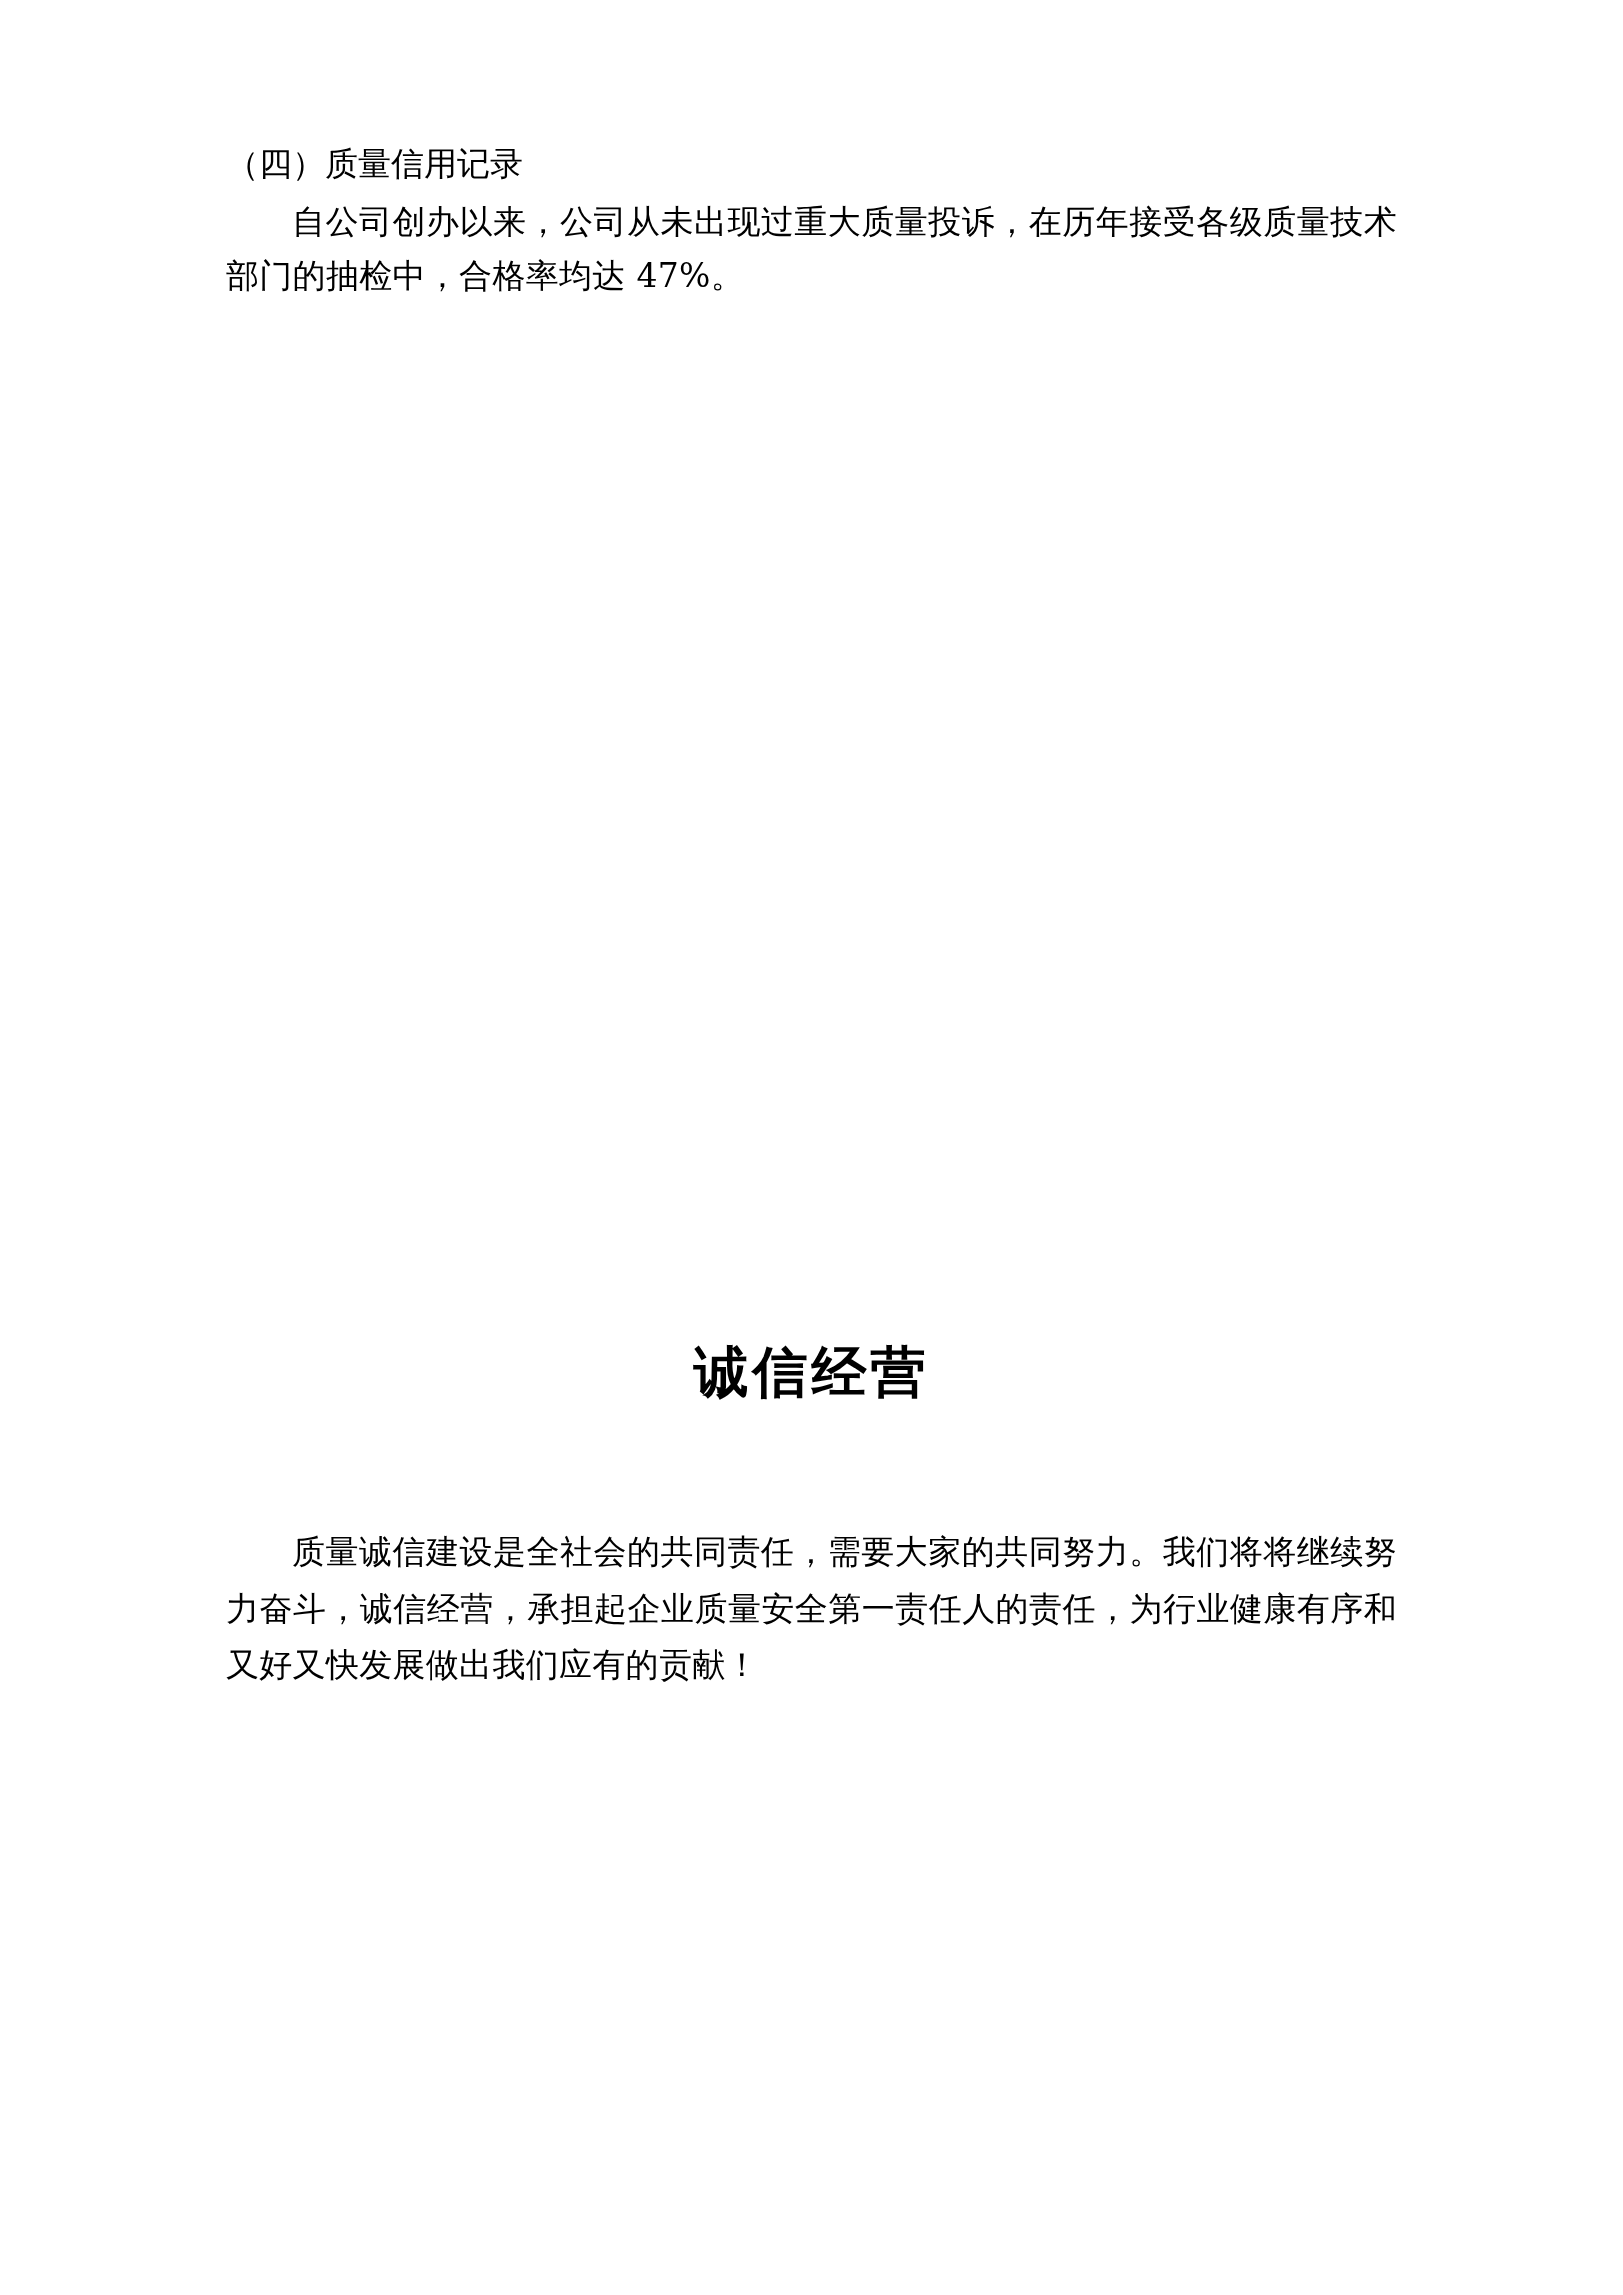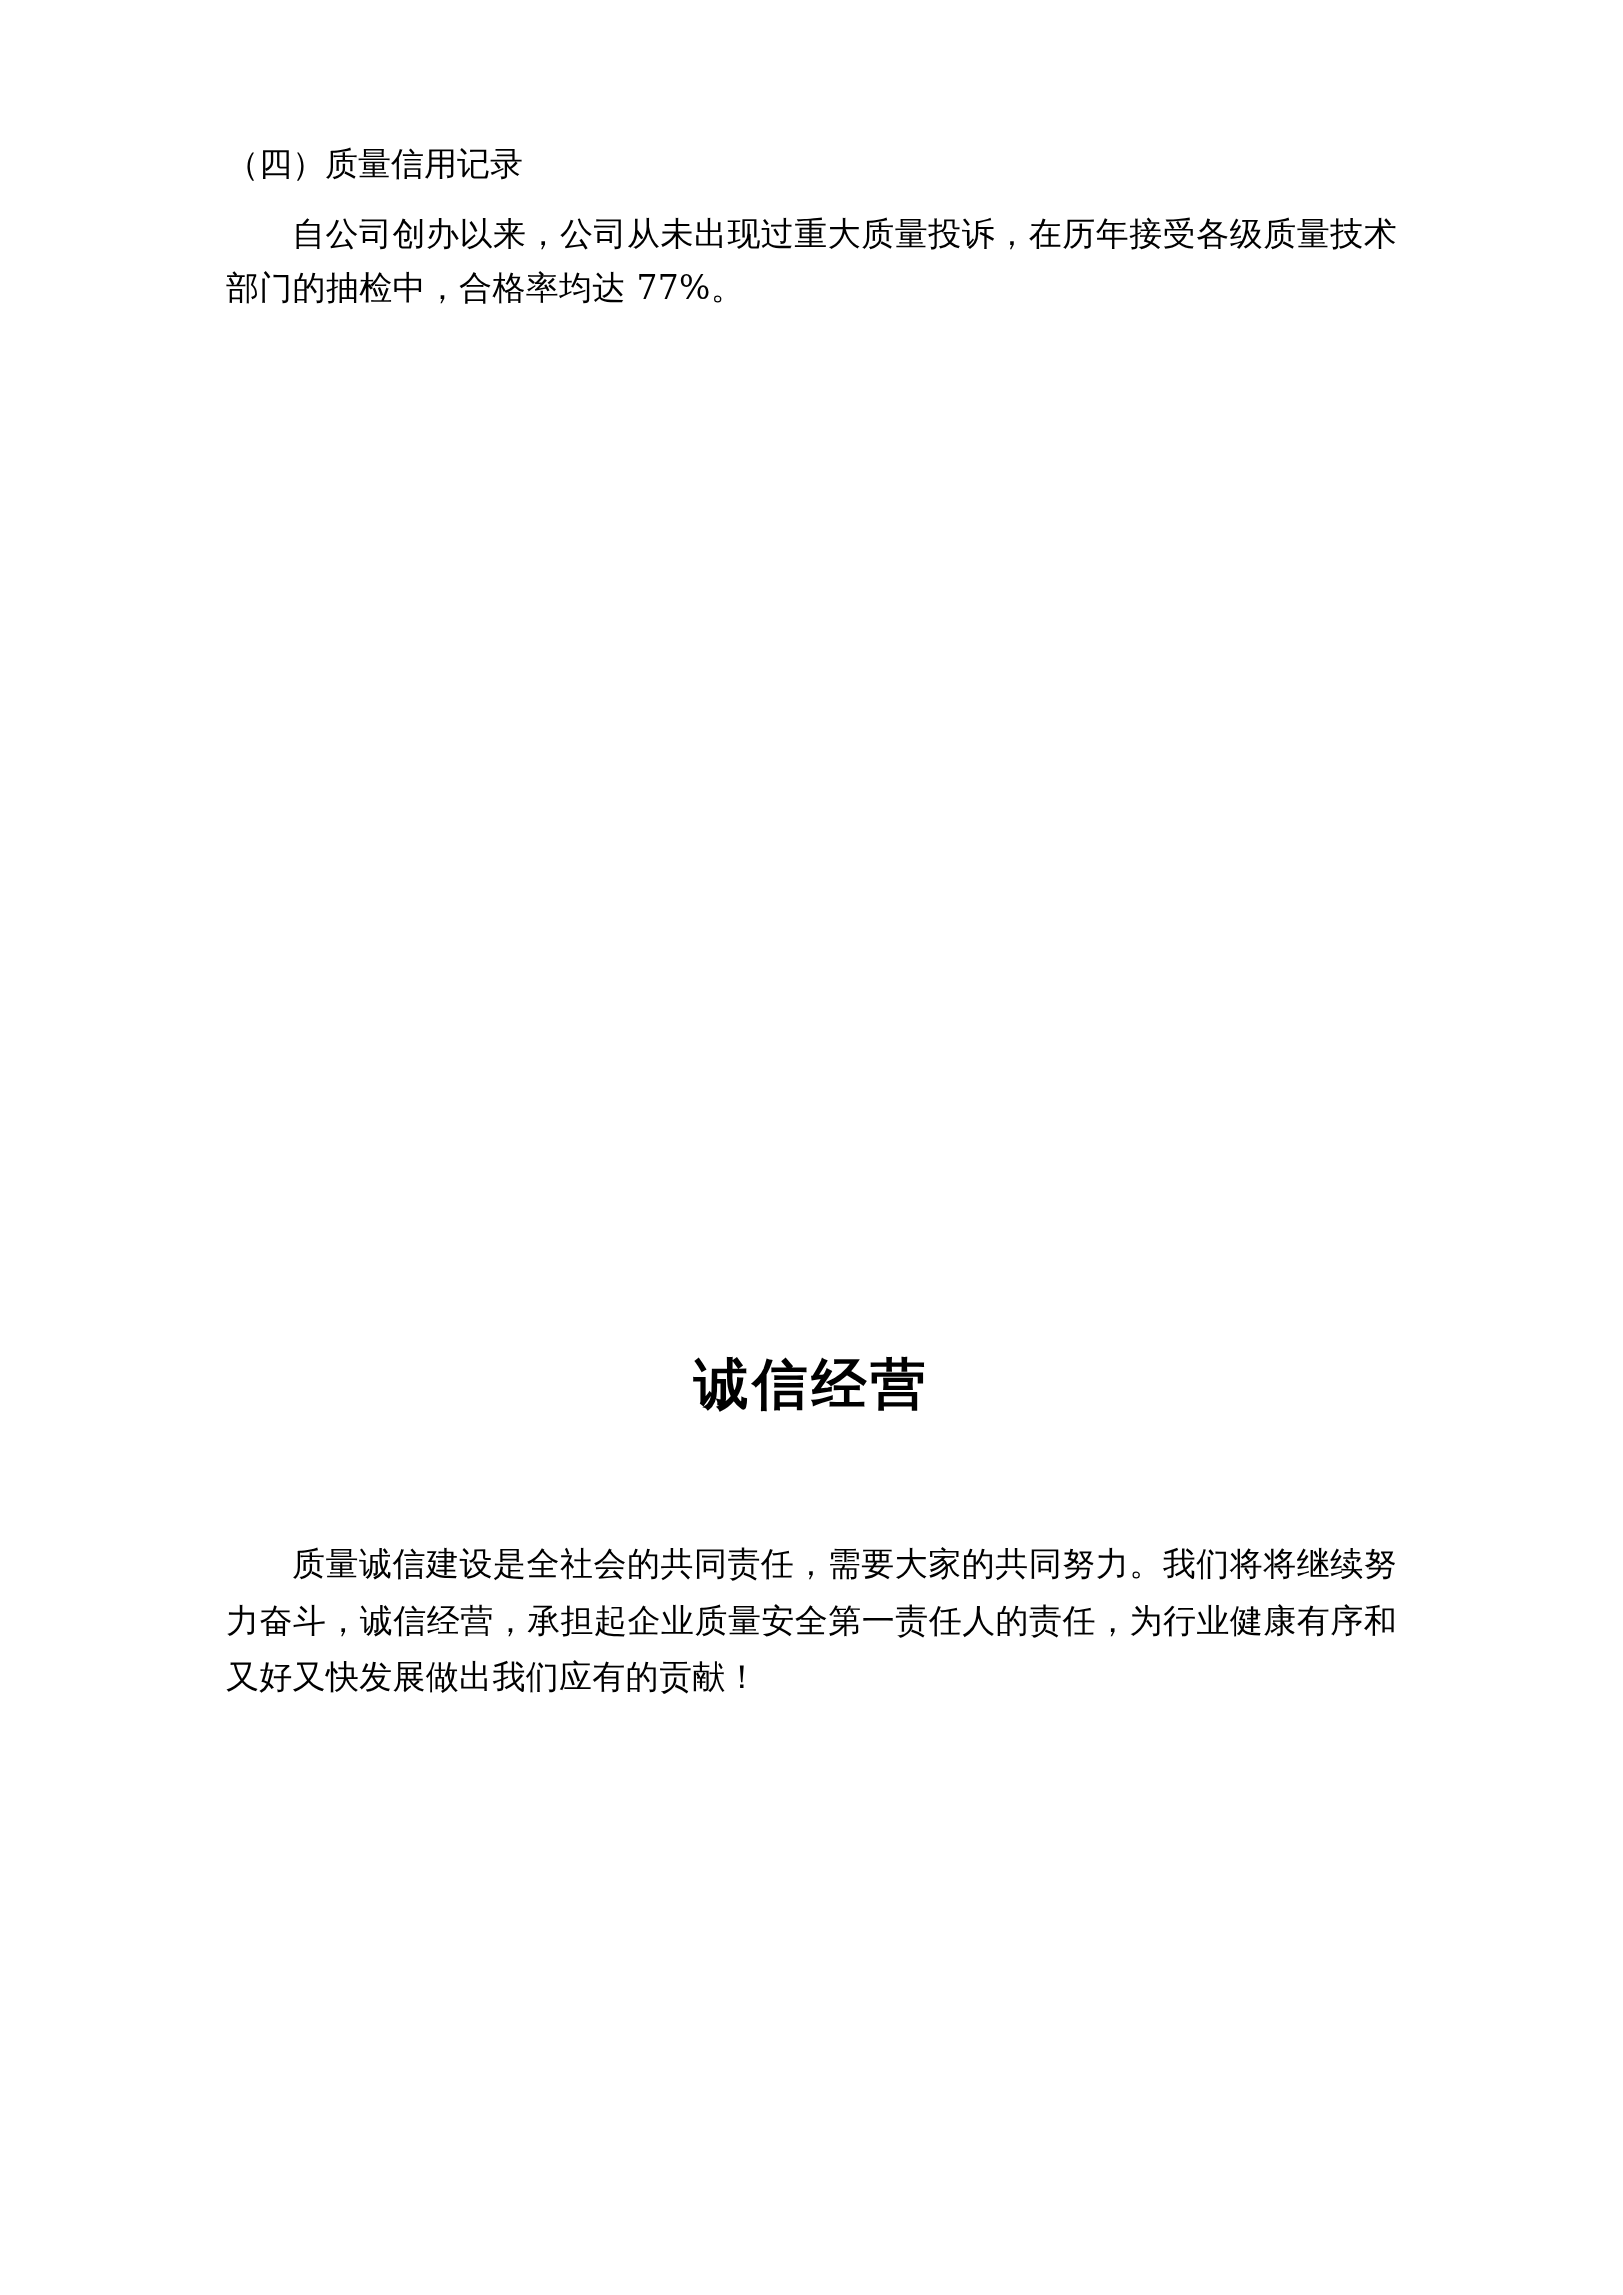--- a/index.html
+++ b/index.html
@@ -38,7 +38,7 @@
   .heading-sub {
     font-size: 33px;
     line-height: 1.62;
-    margin: 0 0 17px 0;
+    margin: 0 0 5px 0;
     text-indent: 0;
   }
   .spacer-block {

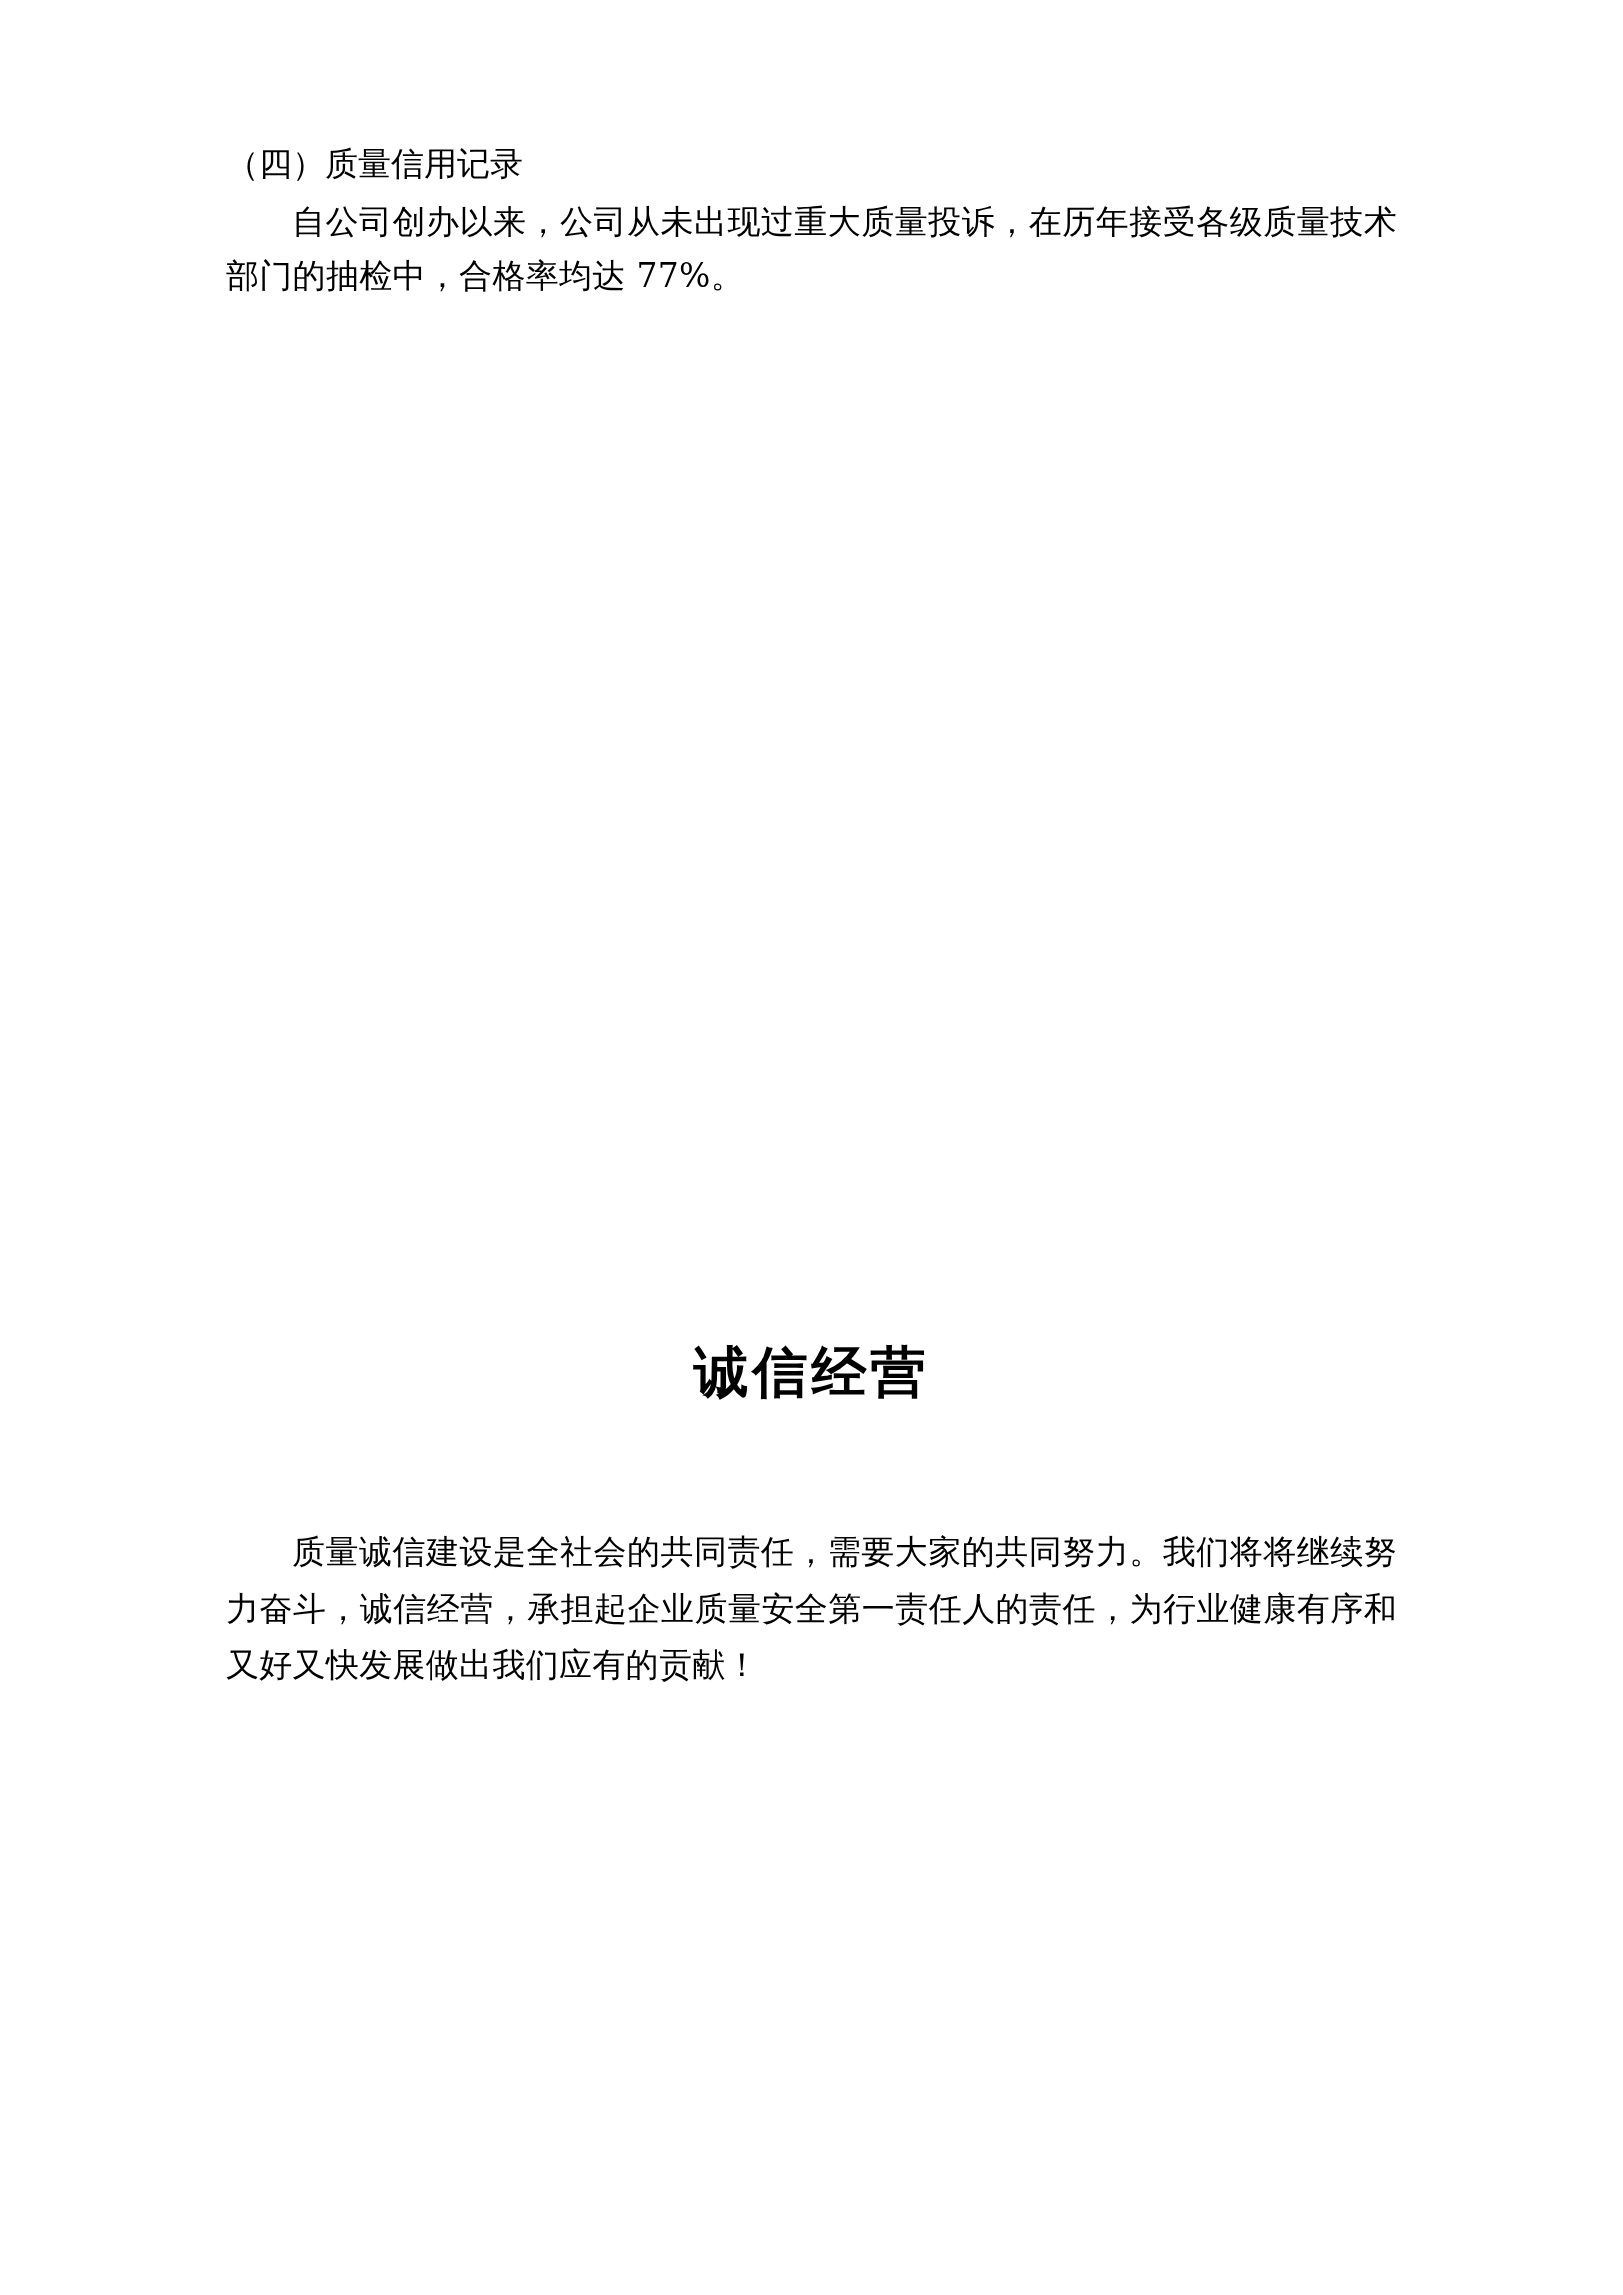--- a/index.html
+++ b/index.html
@@ -68,7 +68,7 @@
 
     <div class="heading-sub">（四）质量信用记录</div>
 
-    <p class="para indent">自公司创办以来，公司从未出现过重大质量投诉，在历年接受各级质量技术部门的抽检中，合格率均达 77%。</p>
+    <p class="para indent">自公司创办以来，公司从未出现过重大质量投诉，在历年接受各级质量技术部门的抽检中，合格率均达 47%。</p>
 
     <div class="spacer-block"></div>
 

